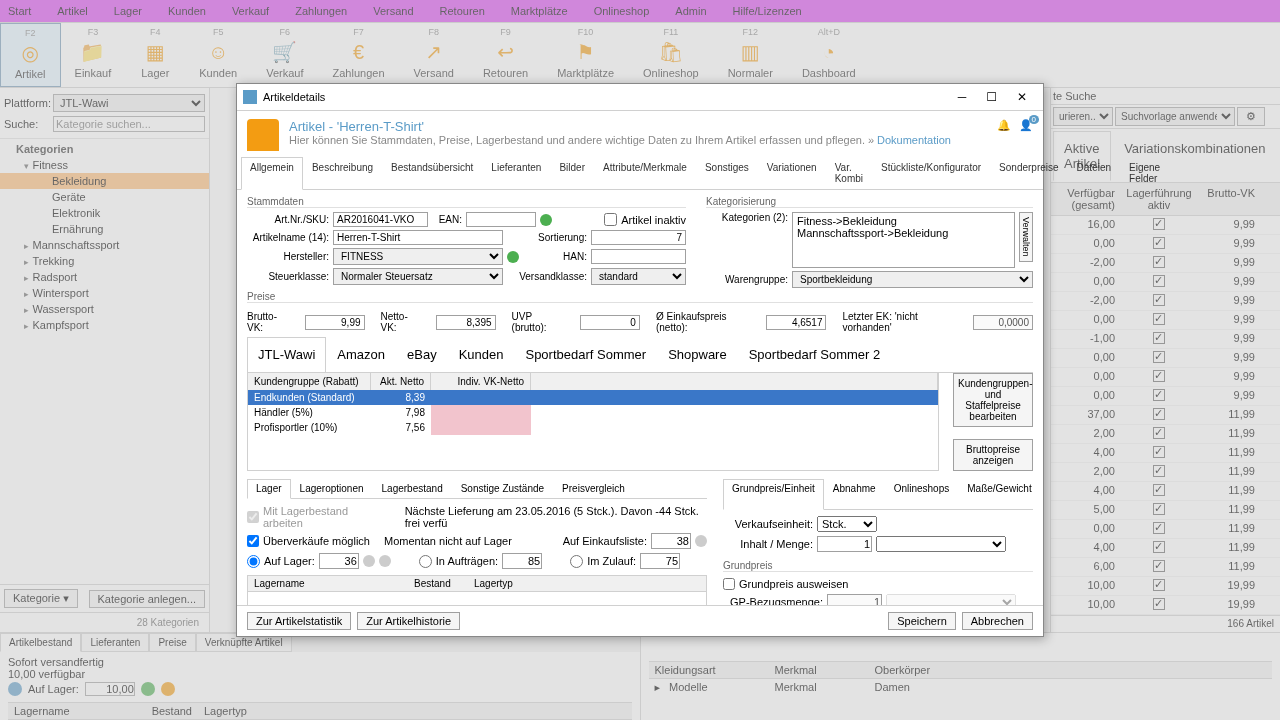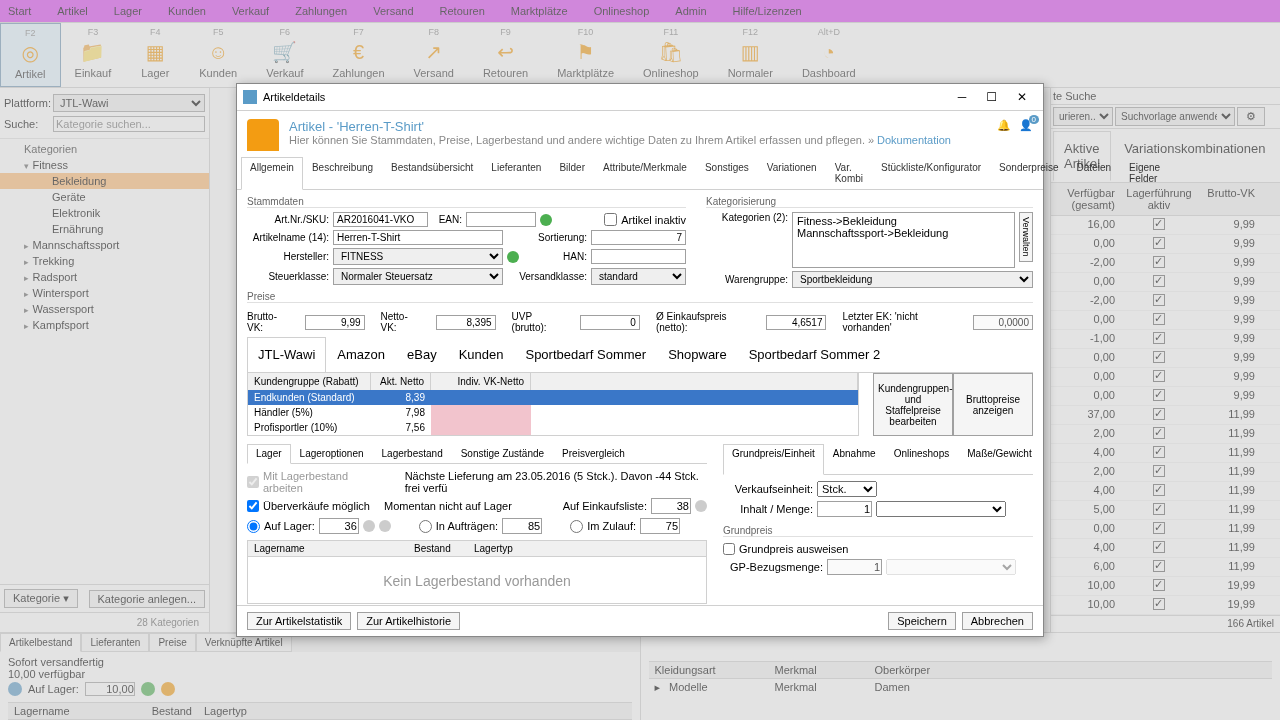--- a/index.html
+++ b/index.html
@@ -19,7 +19,7 @@
 .side-row label{width:45px}
 .side-row select,.side-row input{flex:1;border:1px solid #a0a0a0;padding:1px 2px;font-size:11px}
 .tree{flex:1;overflow:auto;padding:2px 0}
-.tree-title{padding:2px 24px;font-weight:400;color:#333}
+.tree-title{padding:2px 16px;font-weight:700;color:#333}
 .tree-item{padding:2px 0 2px 24px;cursor:default}
 .tree-item.sub{padding-left:44px}
 .tree-item.sel{background:#fdba74}

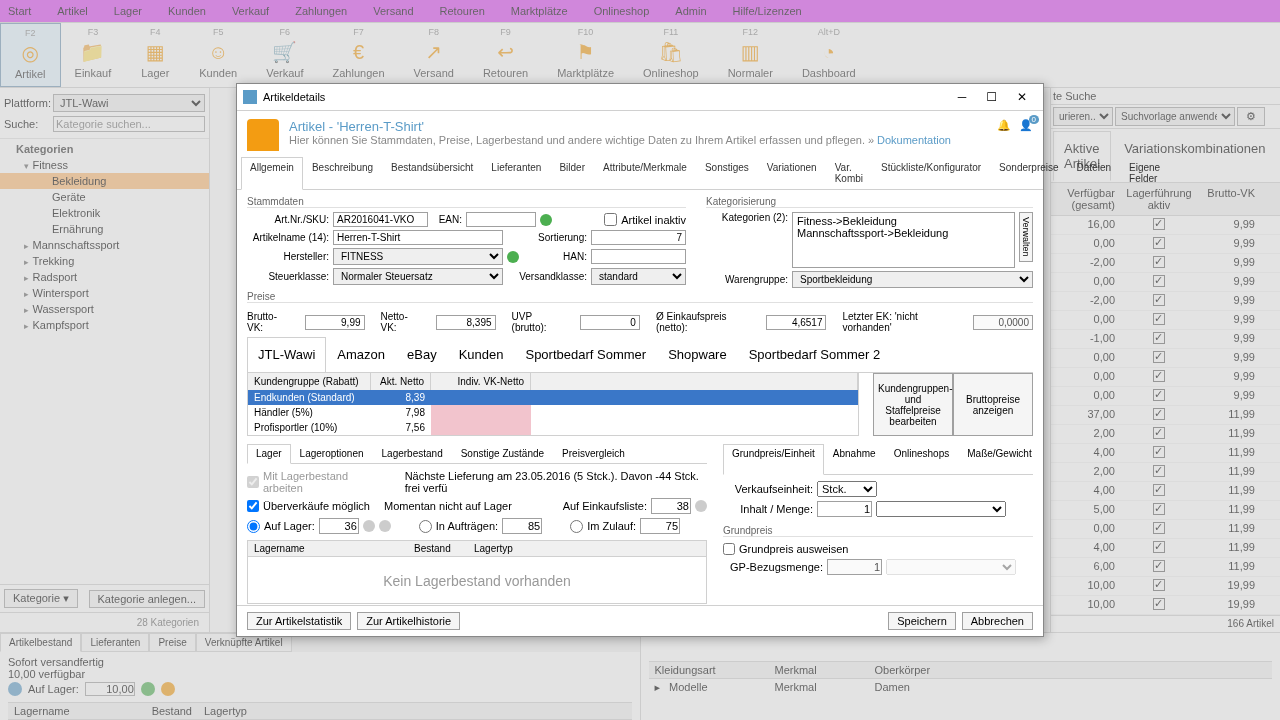--- a/index.html
+++ b/index.html
@@ -101,7 +101,7 @@
 .pg2{width:60px;text-align:right}
 .pg3{width:100px;text-align:right}
 .pg4{flex:1}
-.pside{display:flex;flex-direction:row;gap:0;padding-left:6px}
+.pside{display:flex;flex-direction:column;gap:12px;padding-left:6px}
 .pside button{border:1px solid #a0a0a0;background:#f5f5f5;padding:4px;font-size:10px;width:80px}
 .prow{display:flex;gap:8px}
 .lower{display:flex;gap:16px;margin-top:8px}

